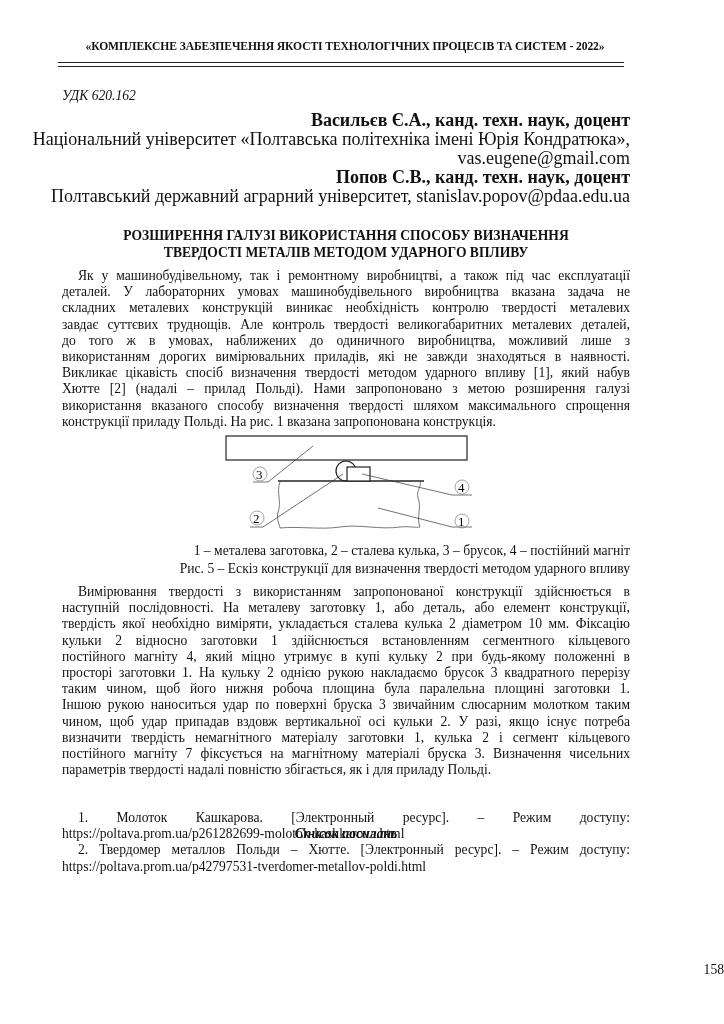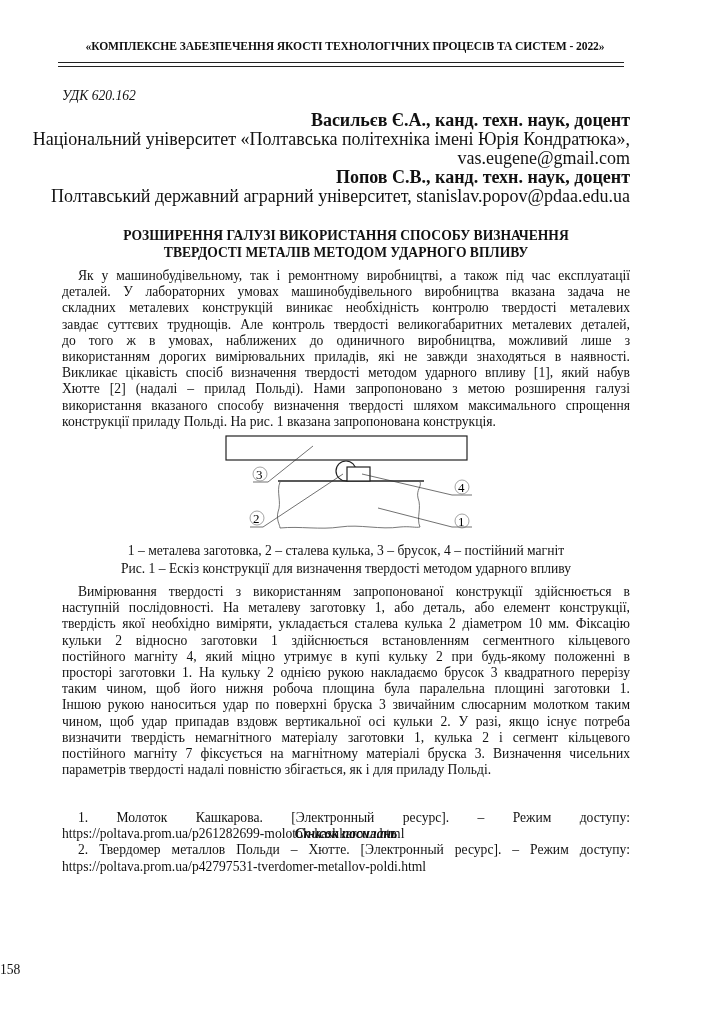--- a/index.html
+++ b/index.html
@@ -19,7 +19,7 @@
   .para .line { display:block; text-align:justify; text-align-last:justify; height:16.2px; white-space:nowrap; overflow:visible; }
   .para .line.last { text-align-last:left; }
   .para .line.indent { text-indent:16px; }
-  .caption { position:absolute; left:62px; width:568px; text-align:center; font-size:13.6px; line-height:18px; }
+  .caption { position:absolute; left:62px; width:568px; text-align:right; font-size:13.6px; line-height:18px; }
   .refhead { position:absolute; left:62px; width:568px; top:826px; text-align:center; font-weight:bold; font-size:13.6px;font-style:italic; }
   .page { position:absolute; left:0; width:724px; top:962px; text-align:left; font-size:13.6px; }
   svg text { font-family:"Liberation Serif",serif; }

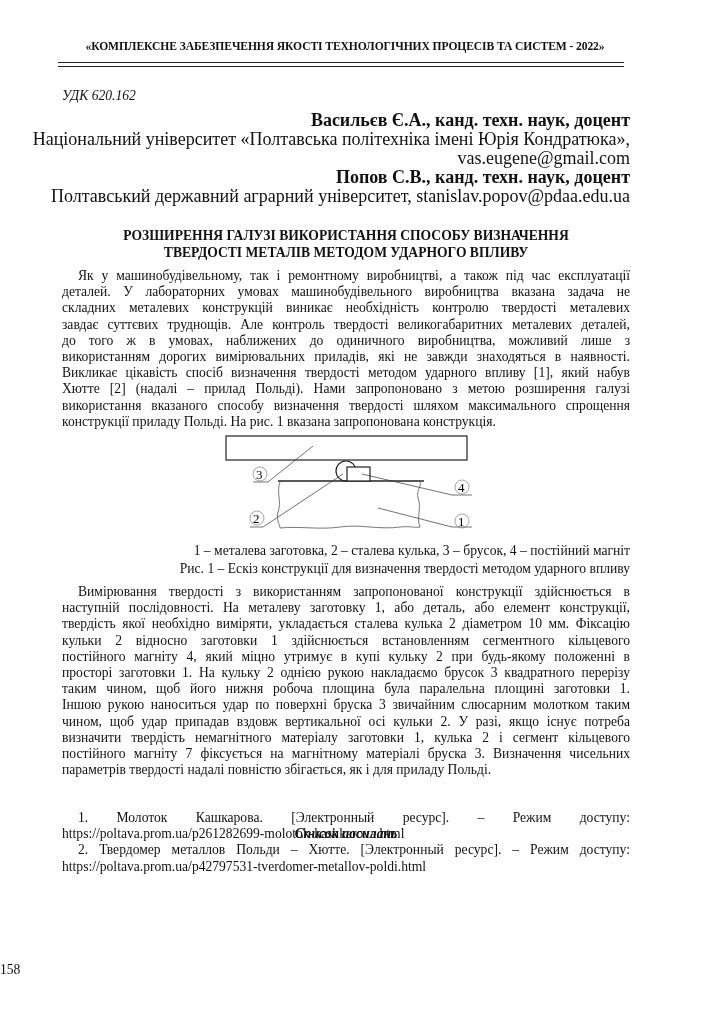--- a/index.html
+++ b/index.html
@@ -89,7 +89,7 @@
 </svg>
 
 <div class="caption" style="top:542px">1 – металева заготовка, 2 – сталева кулька, 3 – брусок, 4 – постійний магніт</div>
-<div class="caption" style="top:560px">Рис. 1 – Ескіз конструкції для визначення твердості методом ударного впливу</div>
+<div class="caption" style="top:560px">Рис. 5 – Ескіз конструкції для визначення твердості методом ударного впливу</div>
 
 <div class="para" style="top:584px">
   <span class="line indent">Вимірювання твердості з використанням запропонованої конструкції здійснюється в</span>

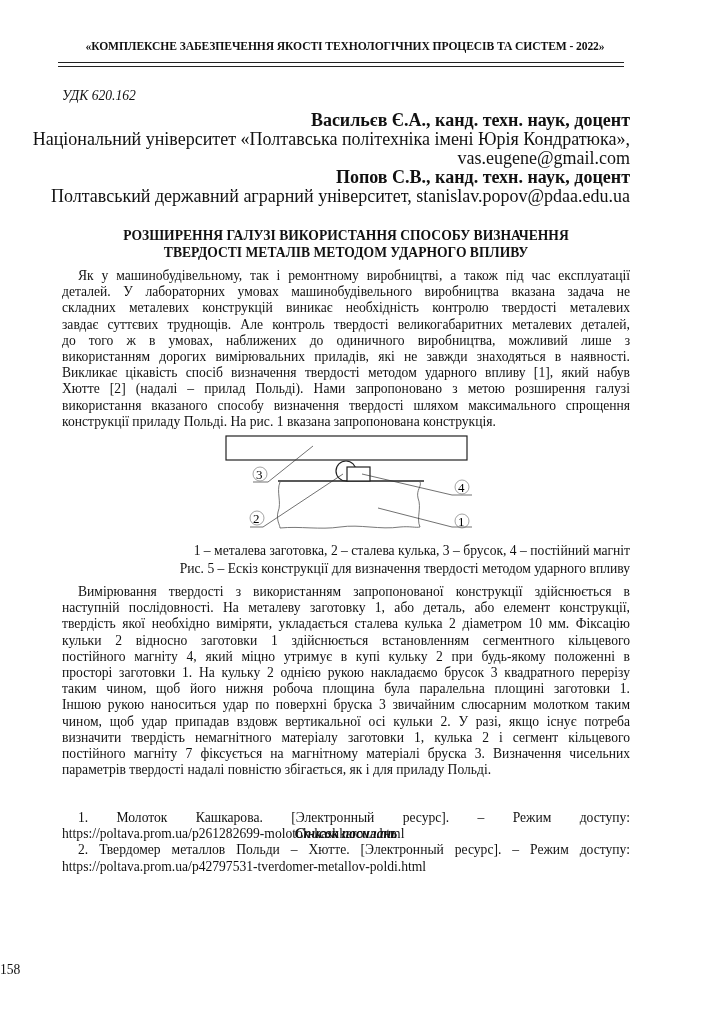--- a/index.html
+++ b/index.html
@@ -21,7 +21,7 @@
   .para .line.indent { text-indent:16px; }
   .caption { position:absolute; left:62px; width:568px; text-align:right; font-size:13.6px; line-height:18px; }
   .refhead { position:absolute; left:62px; width:568px; top:826px; text-align:center; font-weight:bold; font-size:13.6px;font-style:italic; }
-  .page { position:absolute; left:0; width:724px; top:962px; text-align:left; font-size:13.6px; }
+  .page { position:absolute; left:0; width:724px; top:962px; text-align:right; font-size:13.6px; }
   svg text { font-family:"Liberation Serif",serif; }
 </style>
 </head>

